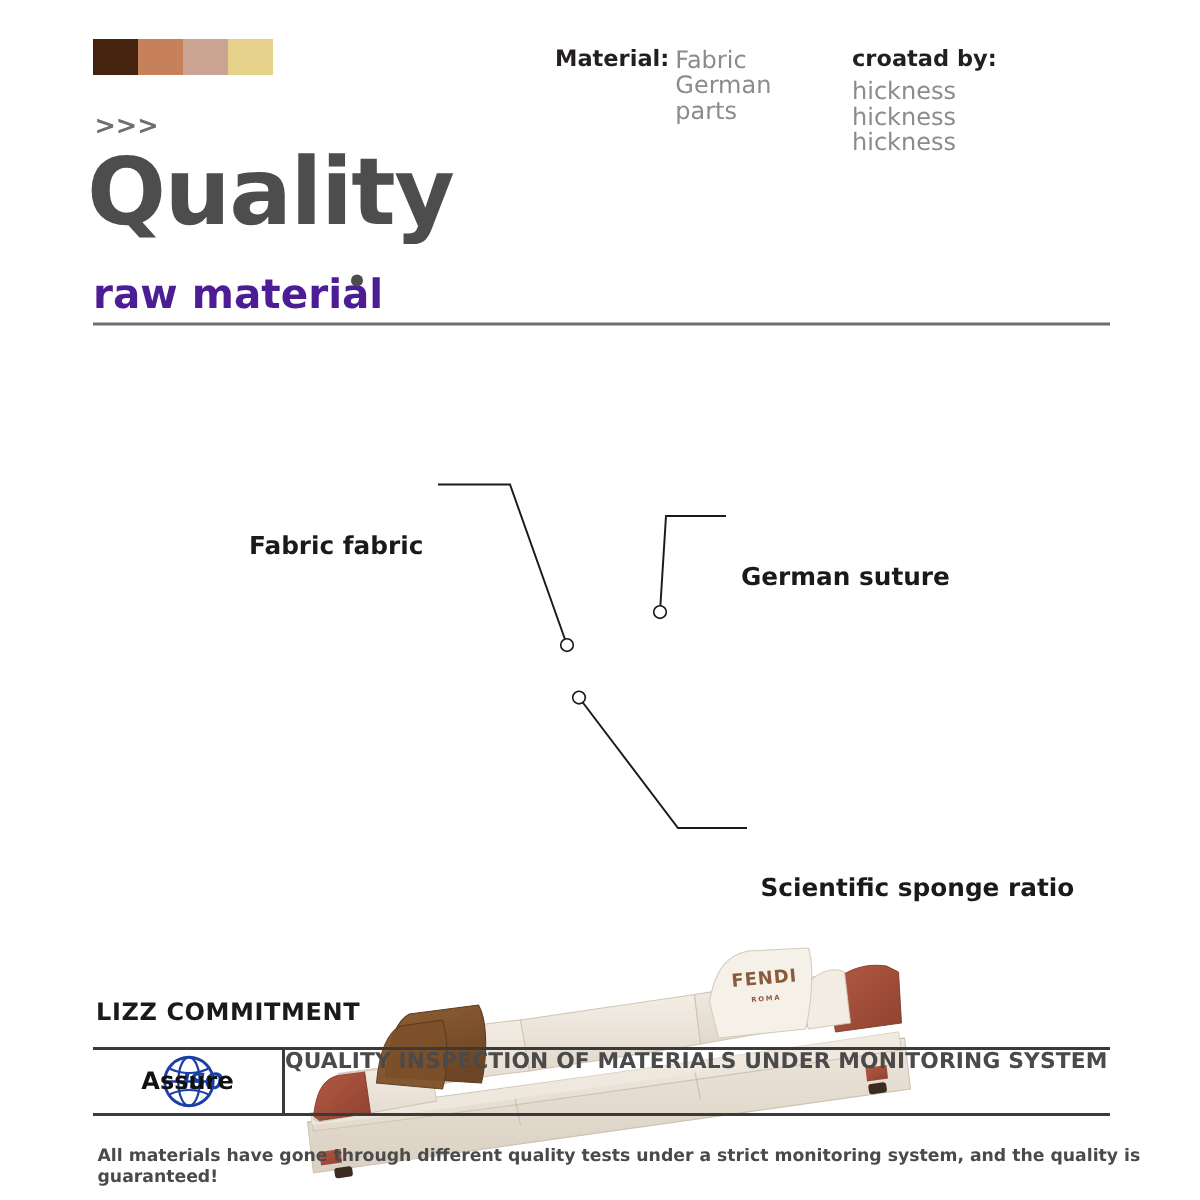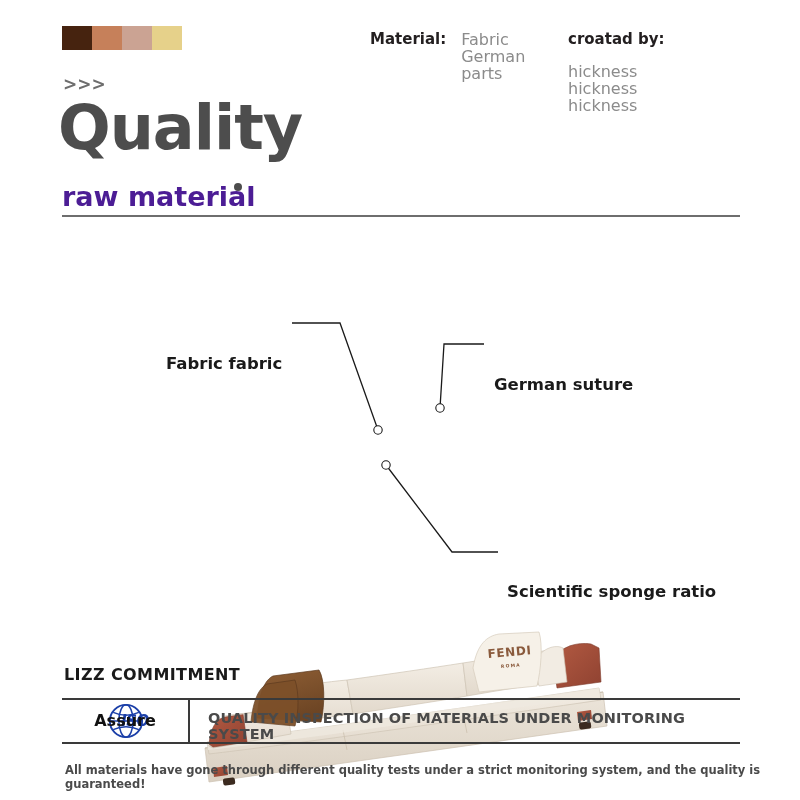--- a/index.html
+++ b/index.html
@@ -36,7 +36,7 @@
     top: 31px;
     display: flex;
     align-items: flex-start;
-    gap: 15px;
+    gap: 4px;
   }
   .spec-material { left: 370px; }
   .spec-created  { left: 568px; flex-direction: column; }

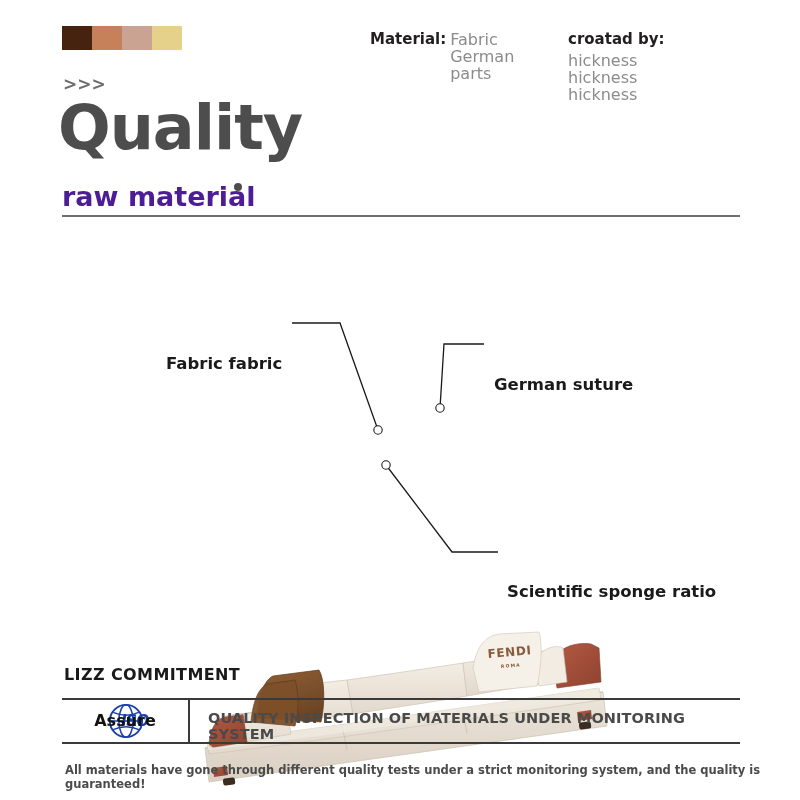--- a/index.html
+++ b/index.html
@@ -210,8 +210,7 @@
   .commit-text-cell {
     flex: 1;
     display: flex;
-    align-items: flex-end;
-    padding-left: 18px;
+    align-items: flex-start;
   }
   .commit-text {
     font-size: 14.5px;

